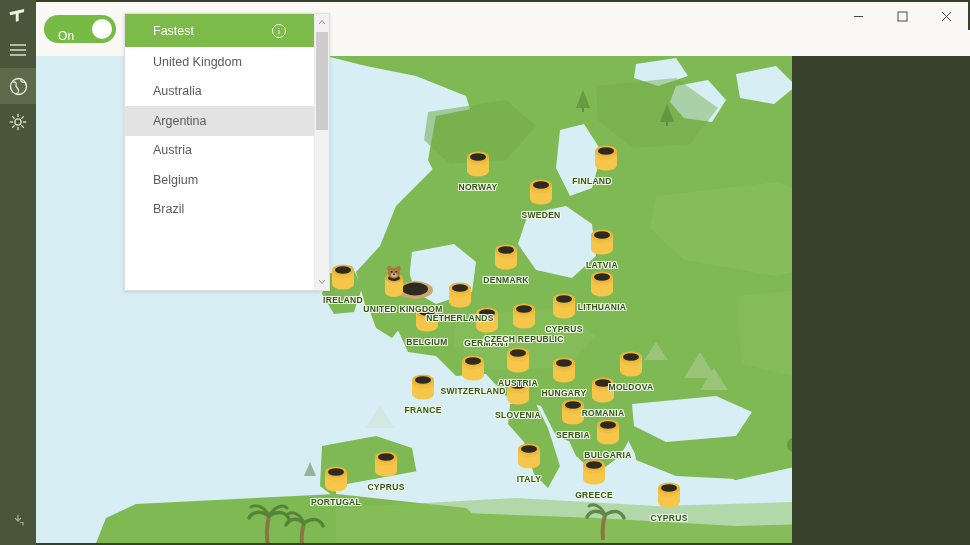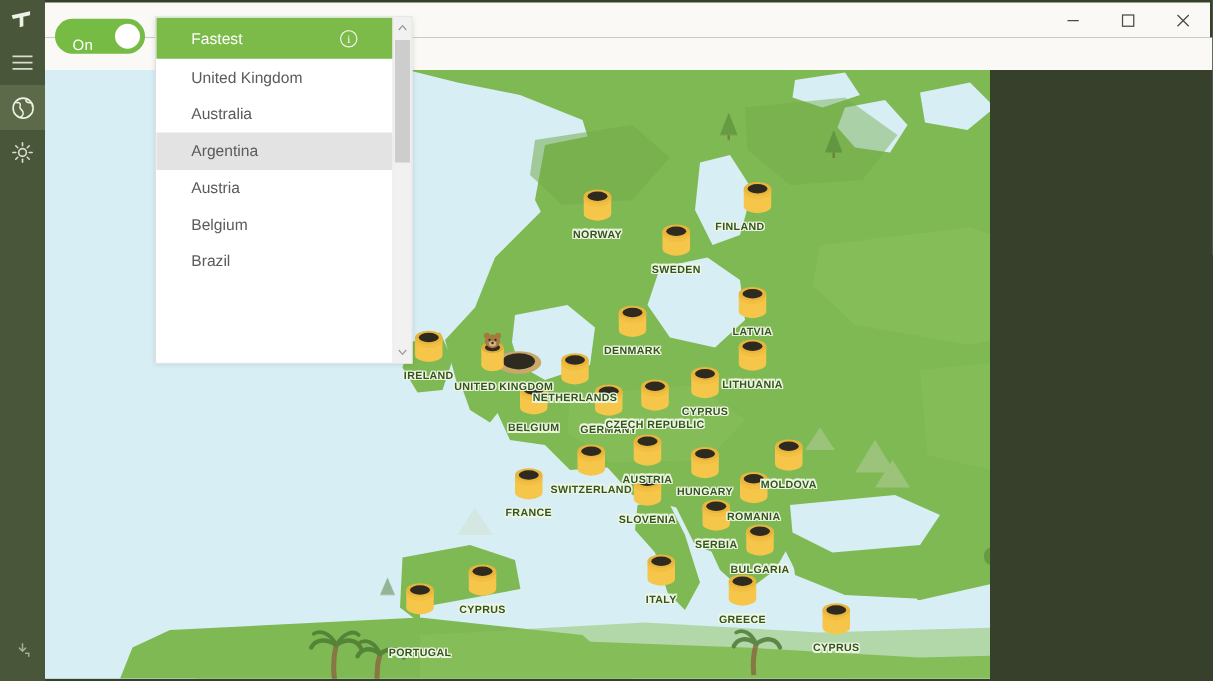--- a/index.html
+++ b/index.html
@@ -503,7 +503,7 @@
             <ellipse cx="14" cy="11" rx="11" ry="5.5" fill="#e8b63c"></ellipse>
             <ellipse cx="14" cy="11" rx="8" ry="3.8" fill="#2e2a20"></ellipse>
           </svg></div>
-        <div class="m-label" style="left: 300px; top: 441px; margin-top: 20px;">PORTUGAL</div>
+        <div class="m-label" style="left: 300px; top: 441px;">PORTUGAL</div>
         <div class="marker" style="left: 544px; top: 398px;"><svg width="28" height="32" viewBox="0 0 28 32">
             <path d="M3 11 h22 v14 a11 5.5 0 0 1 -22 0 z" fill="#f5c64a"></path>
             <path d="M3 11 h22 v3 a11 5.5 0 0 1 -22 0 z" fill="#f0b93c" opacity=".55"></path>

